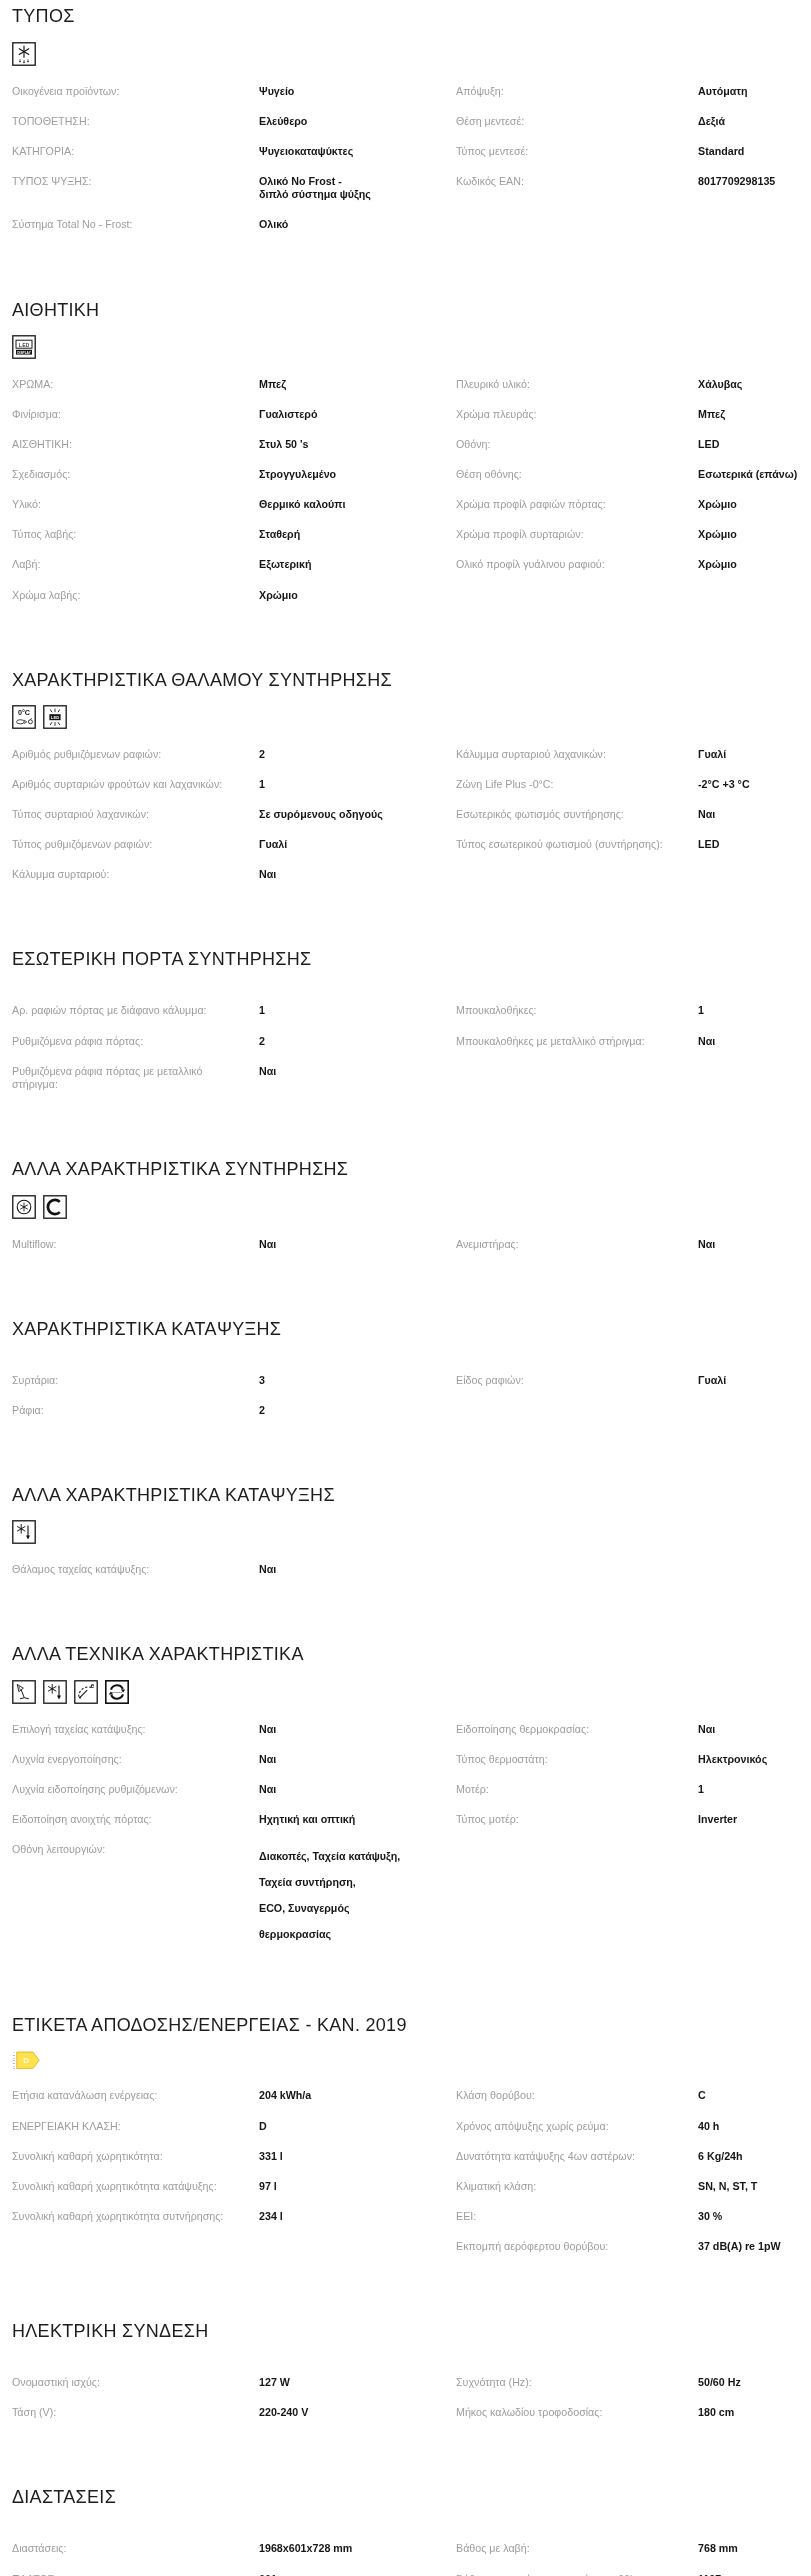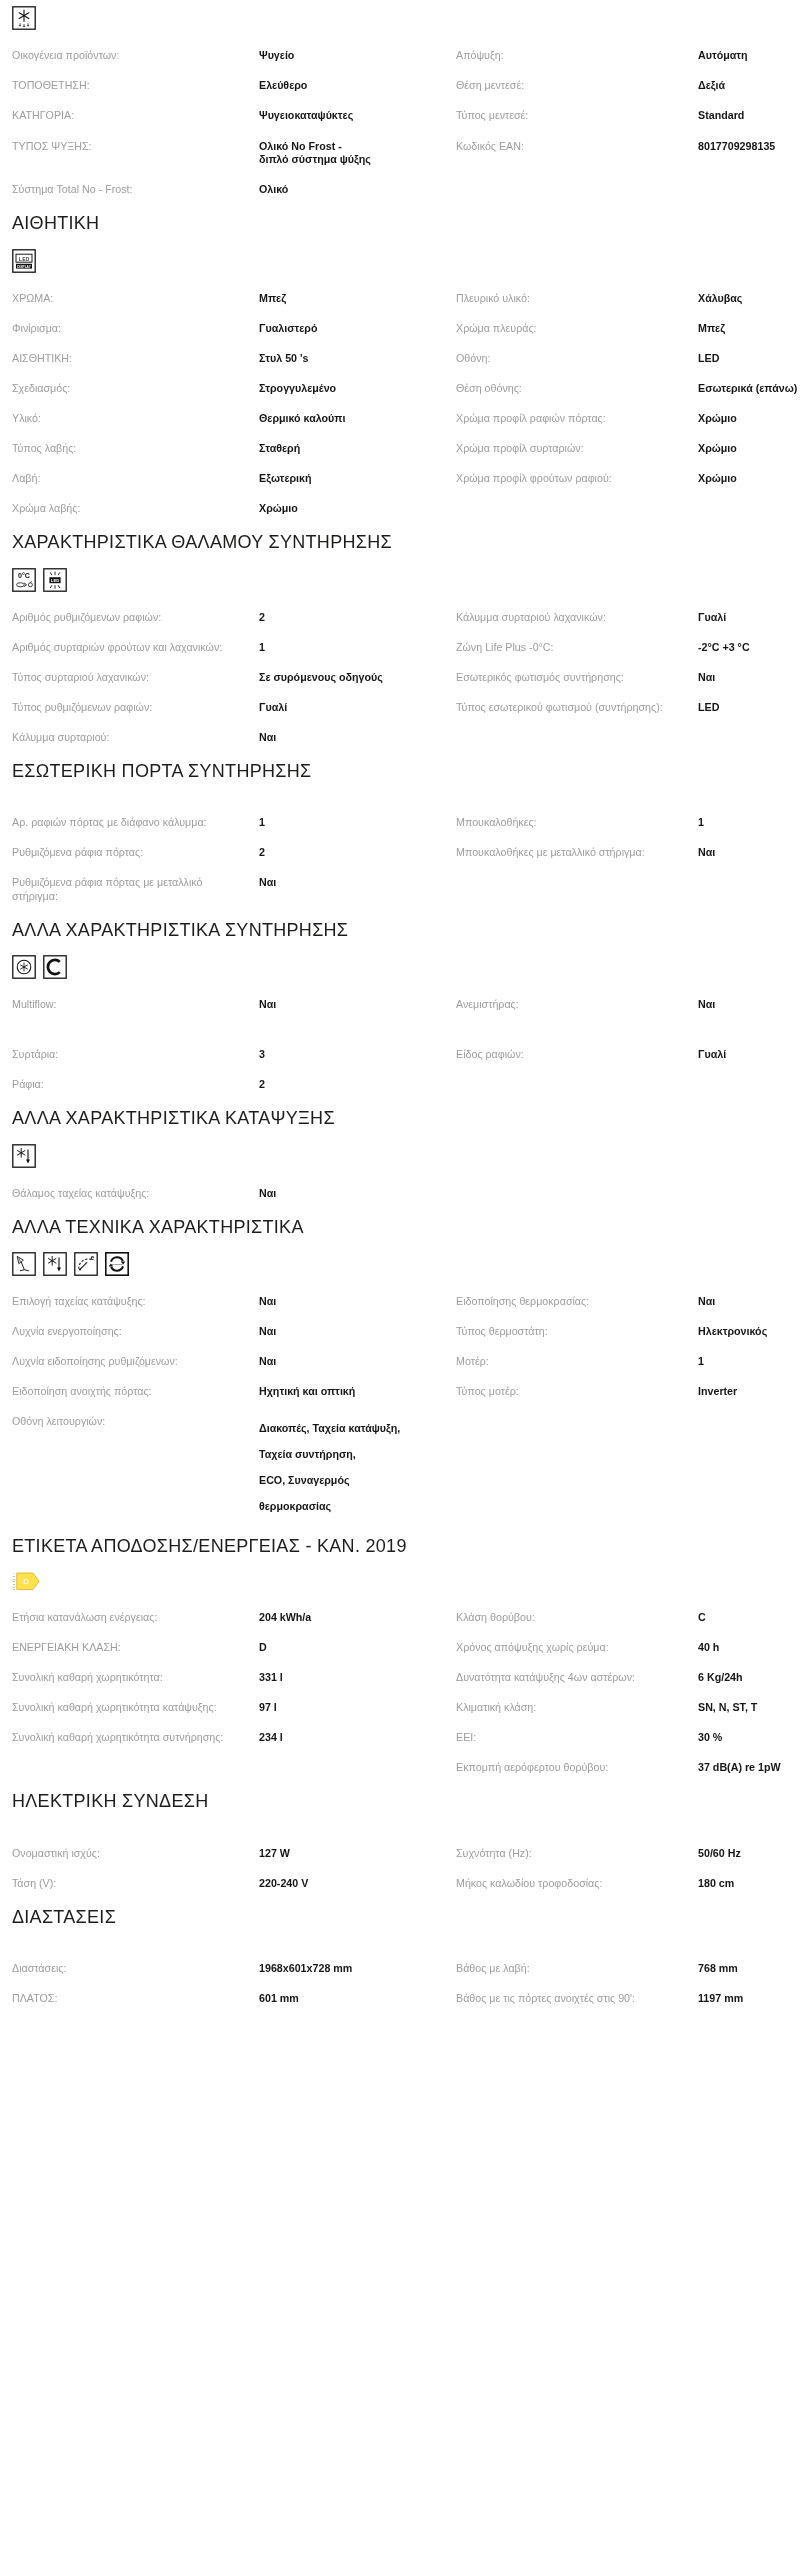--- a/index.html
+++ b/index.html
@@ -26,6 +26,7 @@
 <div class="page">
 
   <div class="section">
+    <h2 class="sec-head">ΤΥΠΟΣ</h2>
     <div class="sec-icons">
       <svg width="24" height="24" viewBox="0 0 30 30">
         <rect x="1" y="1" width="28" height="28" fill="none" stroke="#111" stroke-width="1.6"></rect>

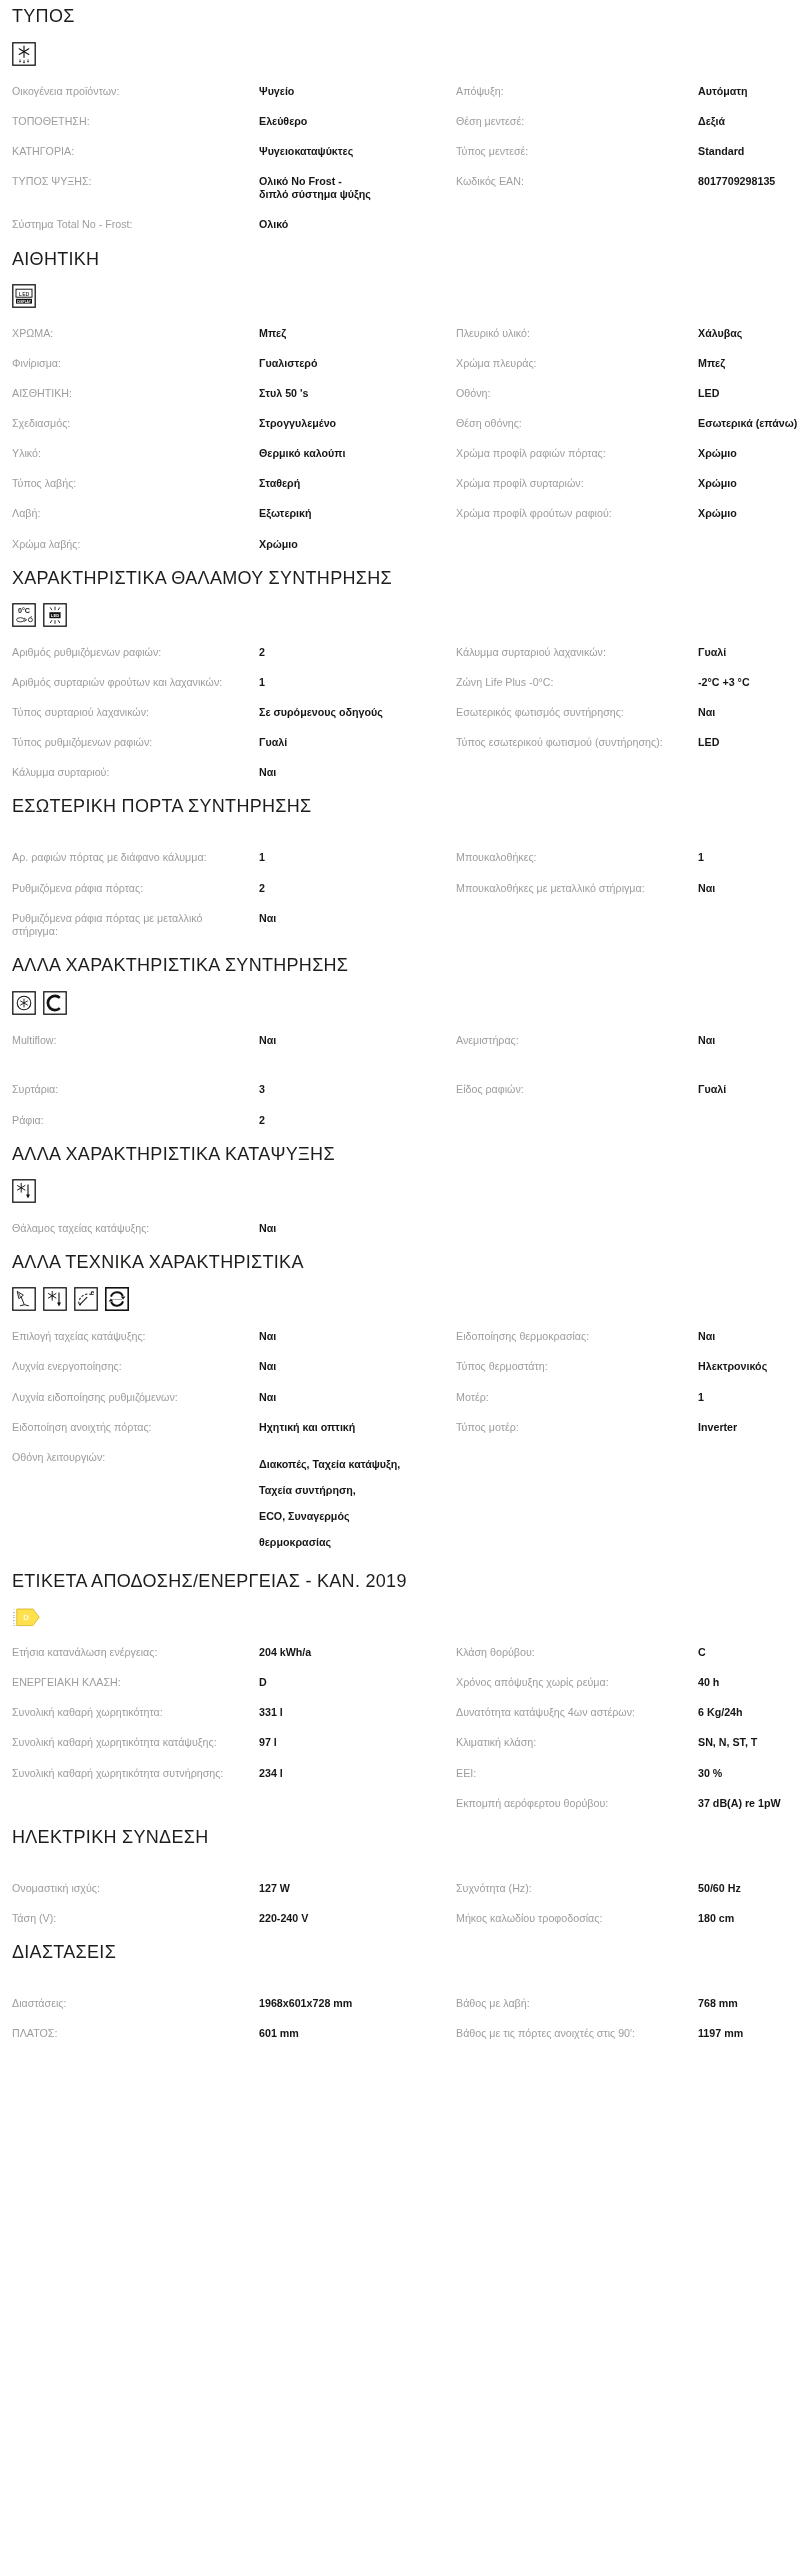--- a/index.html
+++ b/index.html
@@ -5,7 +5,7 @@
   html,body{margin:0;padding:0;background:#ffffff;}
   body{width:812px;font-family:"Liberation Sans",sans-serif;color:#111;}
   .page{padding:6.3px 12px 48px 12px;box-sizing:border-box;width:812px;}
-  .section{}
+  .section{margin-top:51px;}
   .section:first-child{margin-top:0;}
   .sec-head{font-size:18px;font-weight:400;color:#1d1d1b;letter-spacing:0.3px;margin:0 0 14.3px 0;}
   .sec-icons{display:flex;gap:7px;align-items:flex-start;margin:0 0 19px 0;min-height:0.8px;}

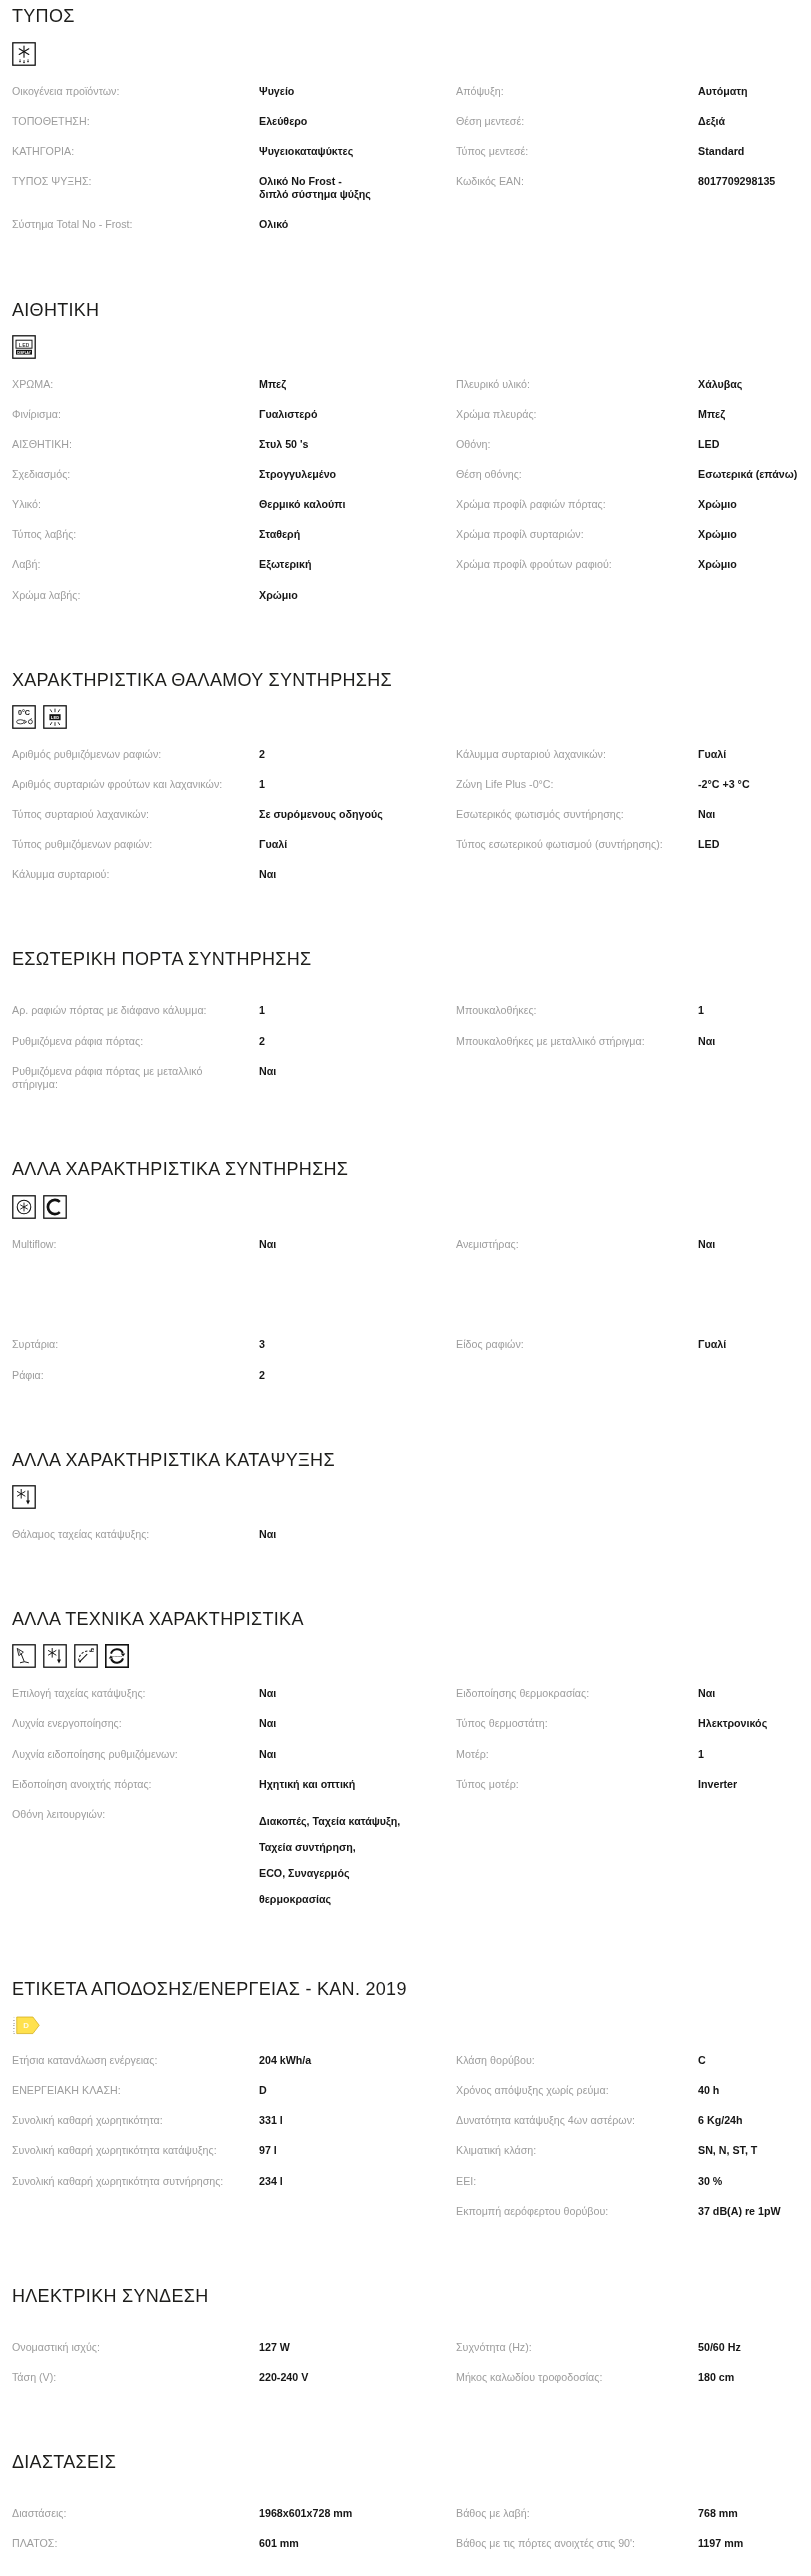--- a/index.html
+++ b/index.html
@@ -162,7 +162,7 @@
             <div class="fv">Χρώμιο</div>
           </div>
         <div class="f">
-            <div class="fl">Χρώμα προφίλ φρούτων ραφιού:</div>
+            <div class="fl">Ολικό προφίλ γυάλινου ραφιού:</div>
             <div class="fv">Χρώμιο</div>
           </div>
       </div>

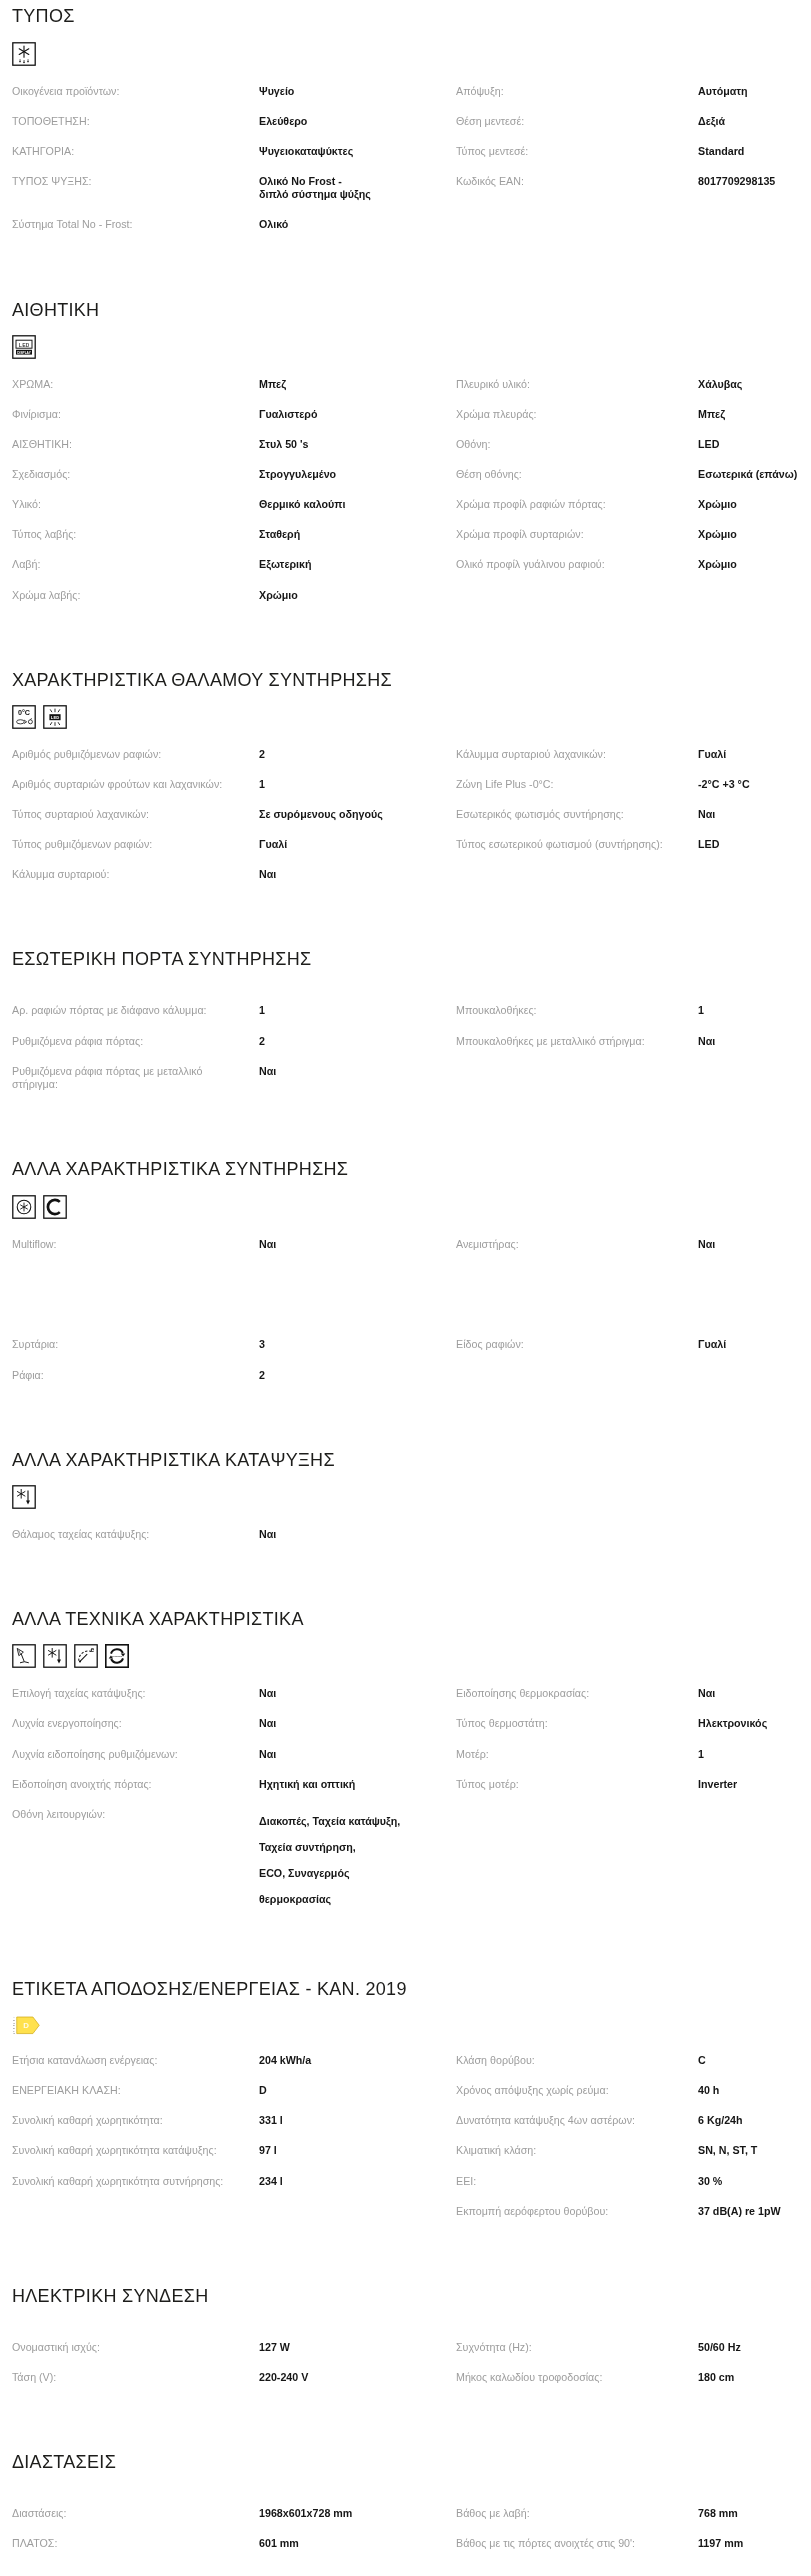--- a/index.html
+++ b/index.html
@@ -303,6 +303,7 @@
   </div>
 
   <div class="section">
+    <h2 class="sec-head">ΧΑΡΑΚΤΗΡΙΣΤΙΚΑ ΚΑΤΑΨΥΞΗΣ</h2>
     <div class="sec-icons"></div>
     <div class="cols">
       <div class="col col-left">

